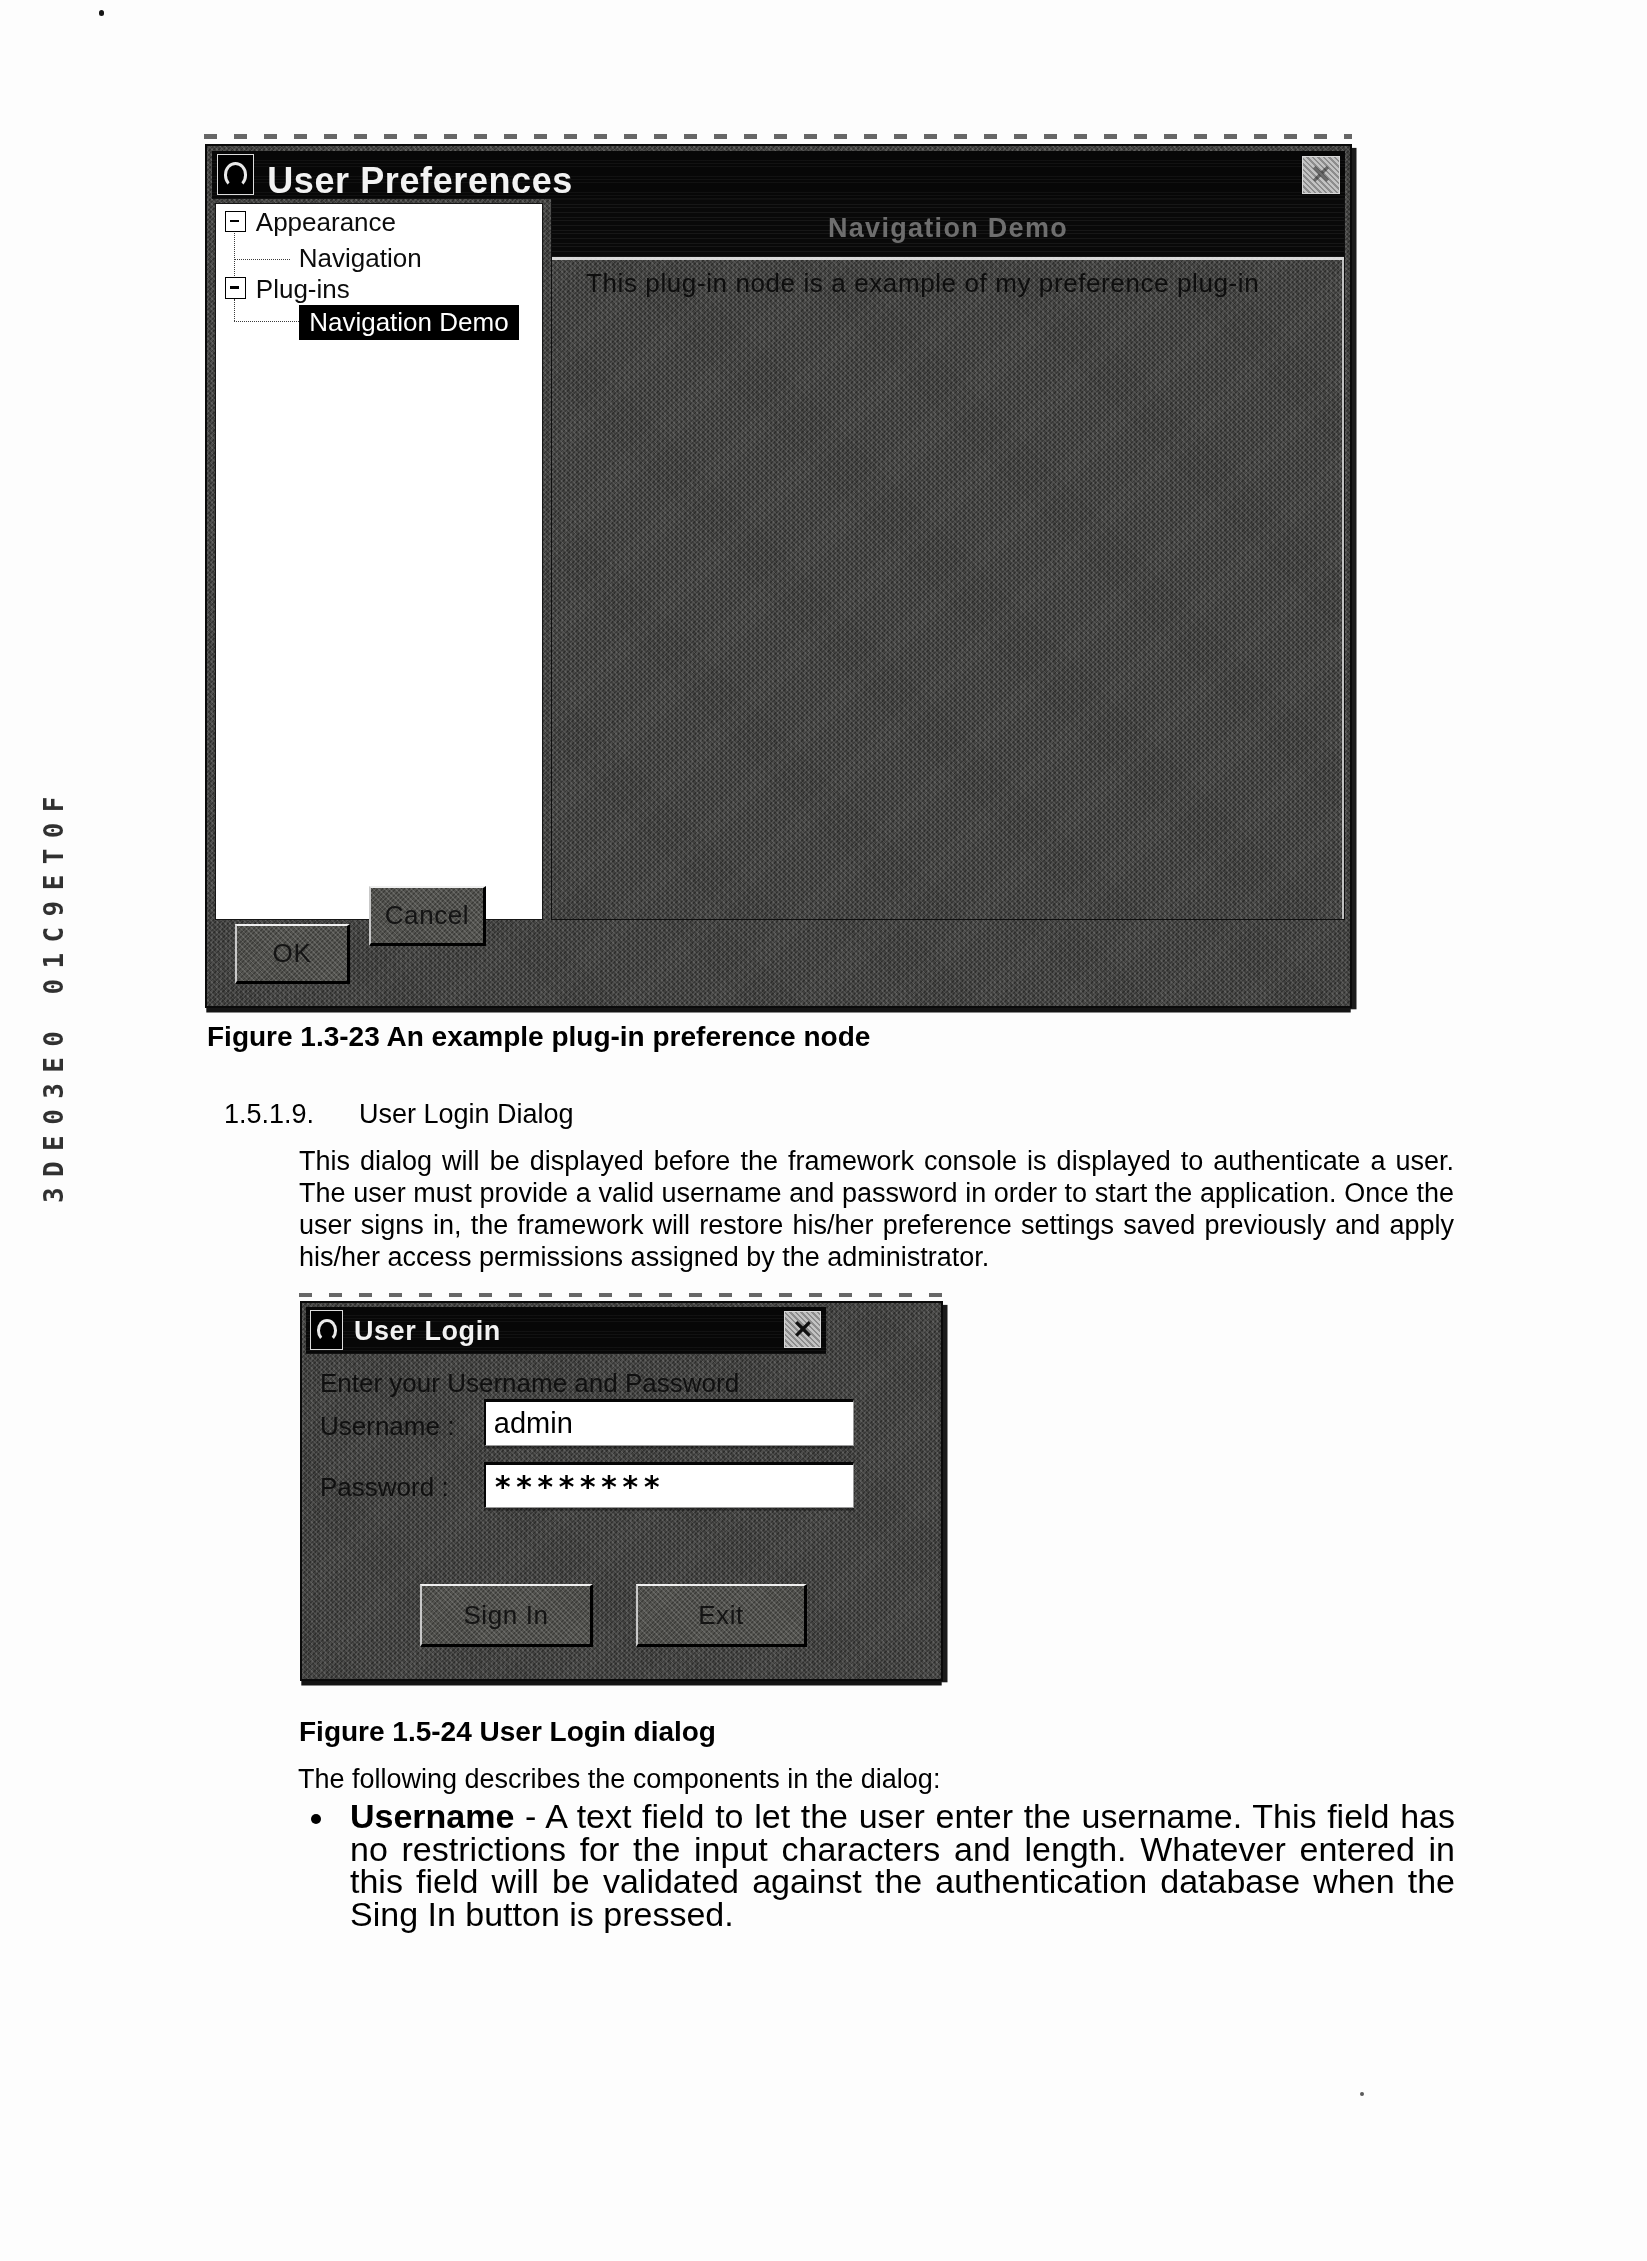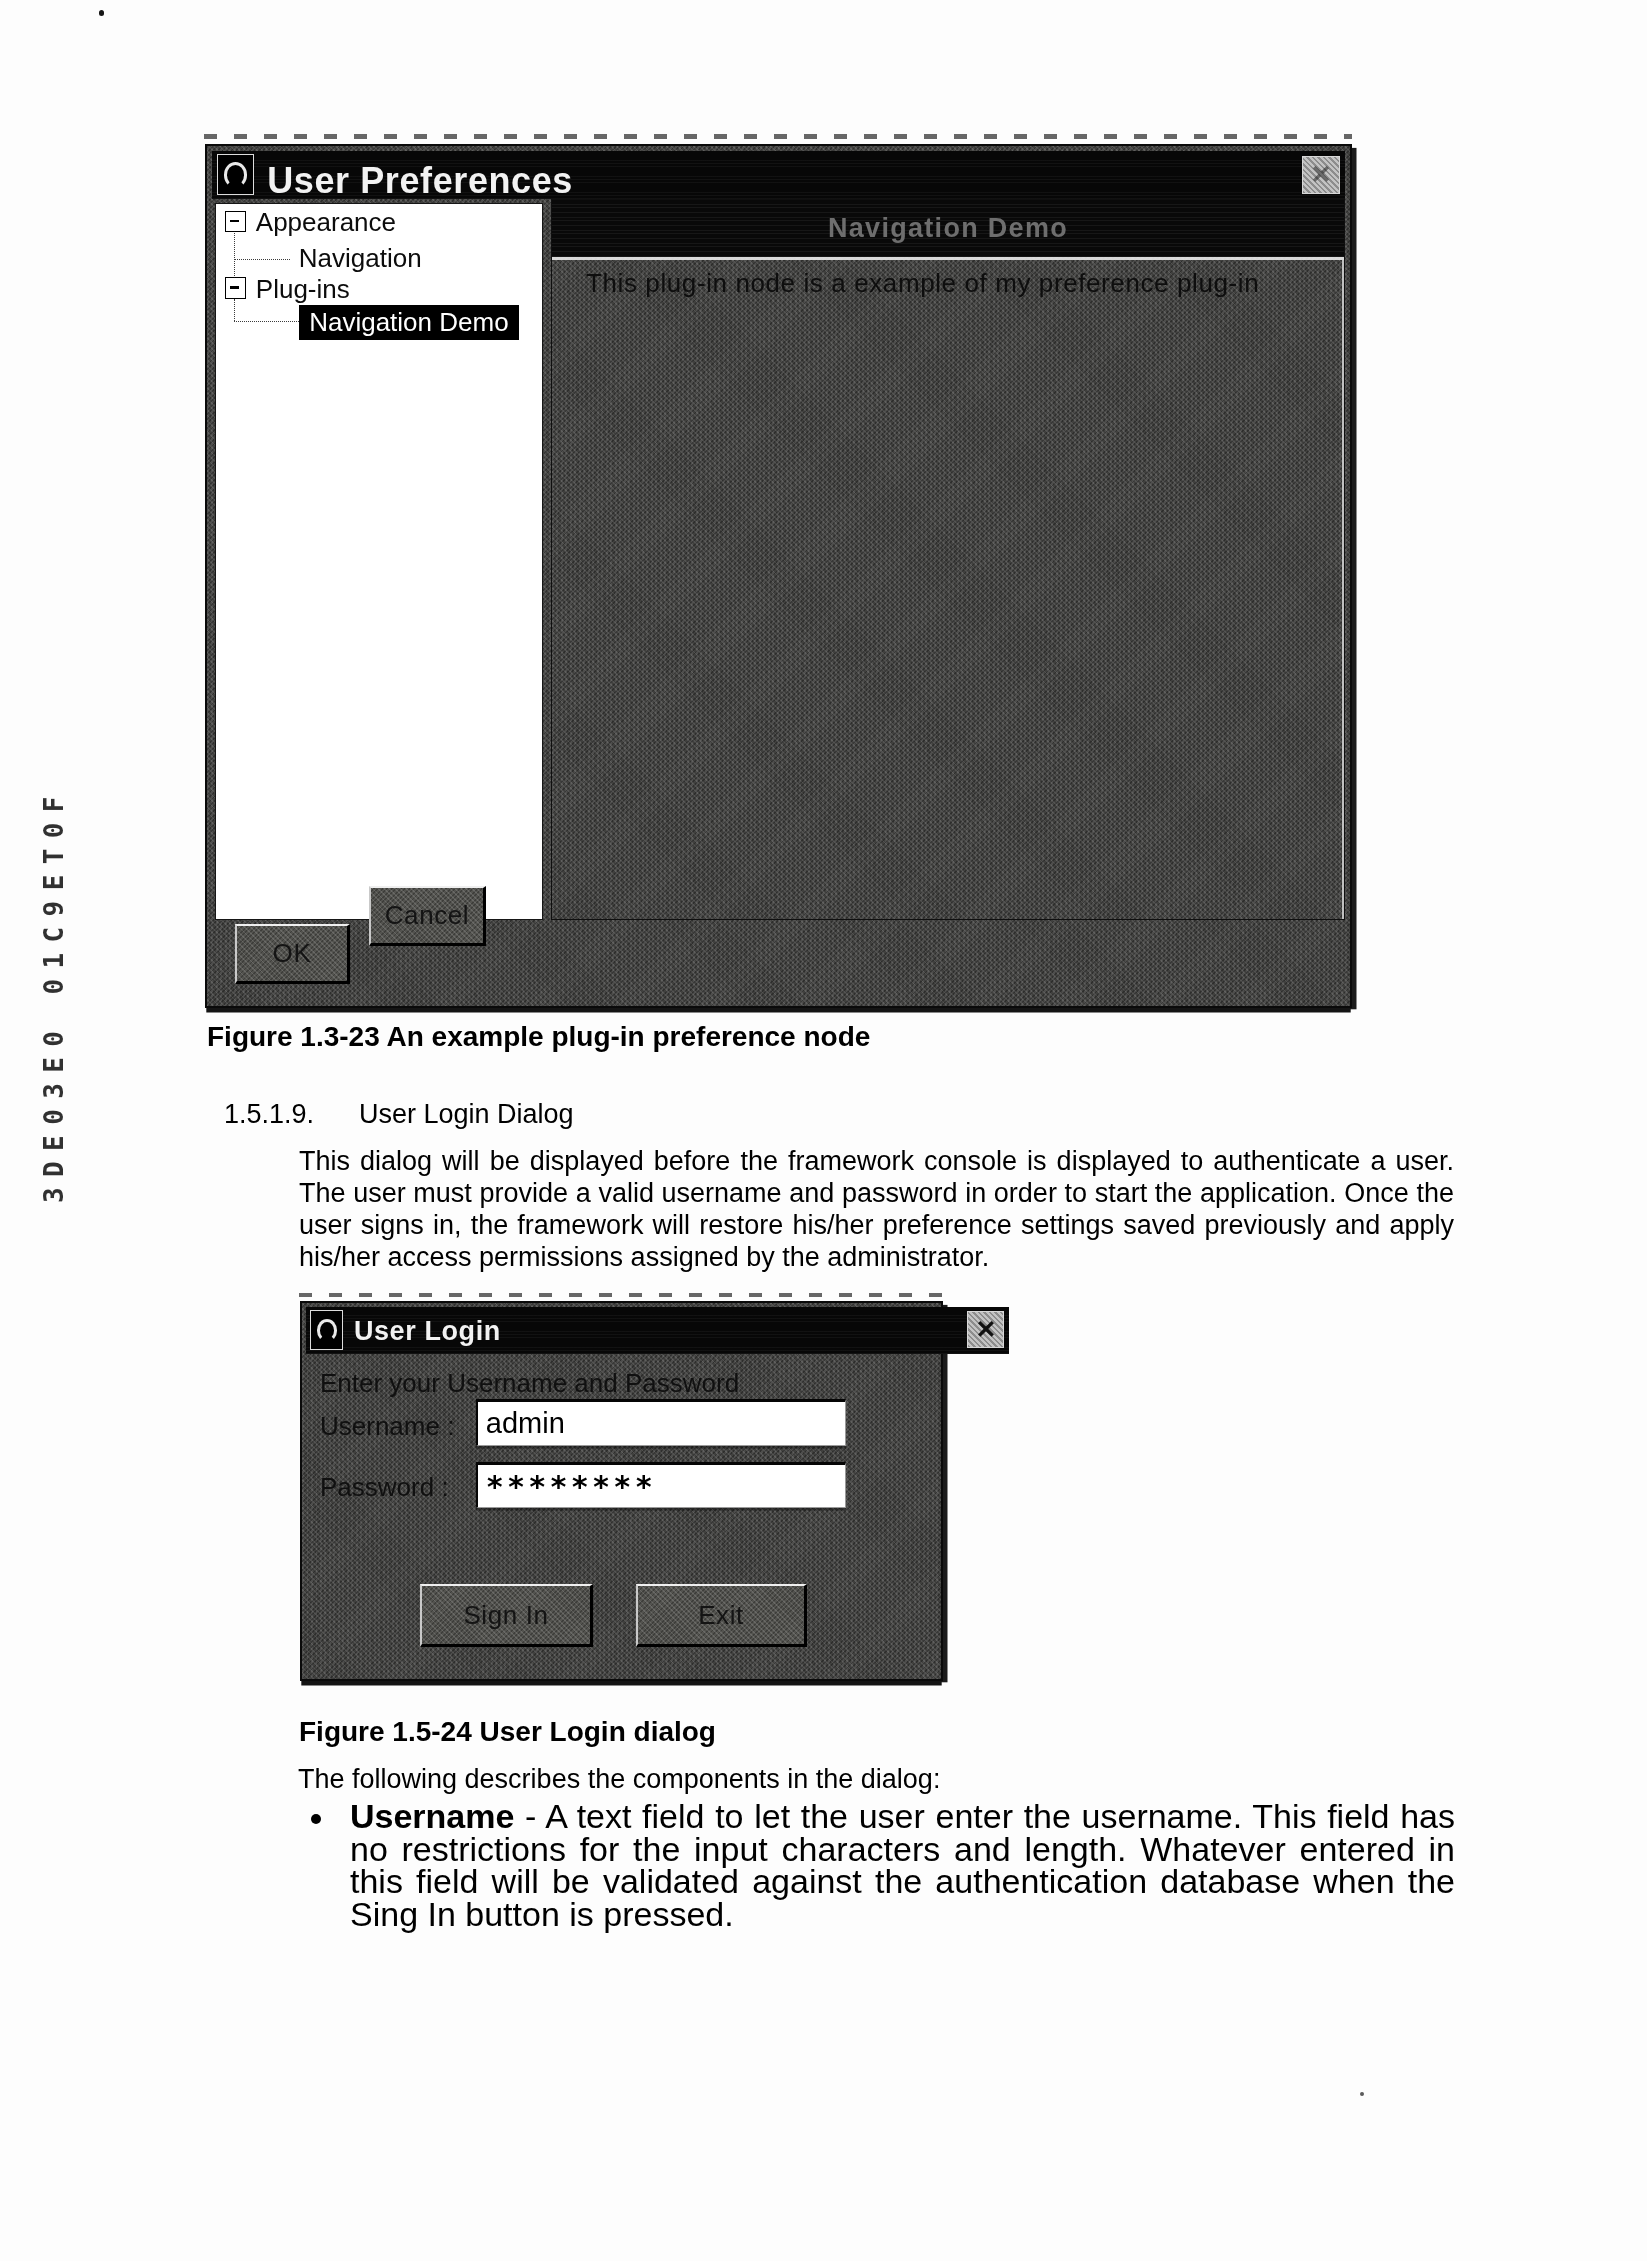--- a/index.html
+++ b/index.html
@@ -173,7 +173,7 @@
   <div class="dlg noise" style="left:300px; top:1301px; width:639px; height:376px;">
     <div class="scanline" style="left:-2.6px; top:-10.4px; width:645px;"></div>
 
-    <div class="titlebar" style="left:3.9px; top:3.9px; width:703px; height:47px;">
+    <div class="titlebar" style="left:3.9px; top:3.9px; width:520px; height:47px;">
       <span class="appicon" style="left:4.5px; top:3.2px; width:31px; height:38px;">
           <span class="ring" style="width:14.3px;height:17px;"></span>
         </span>

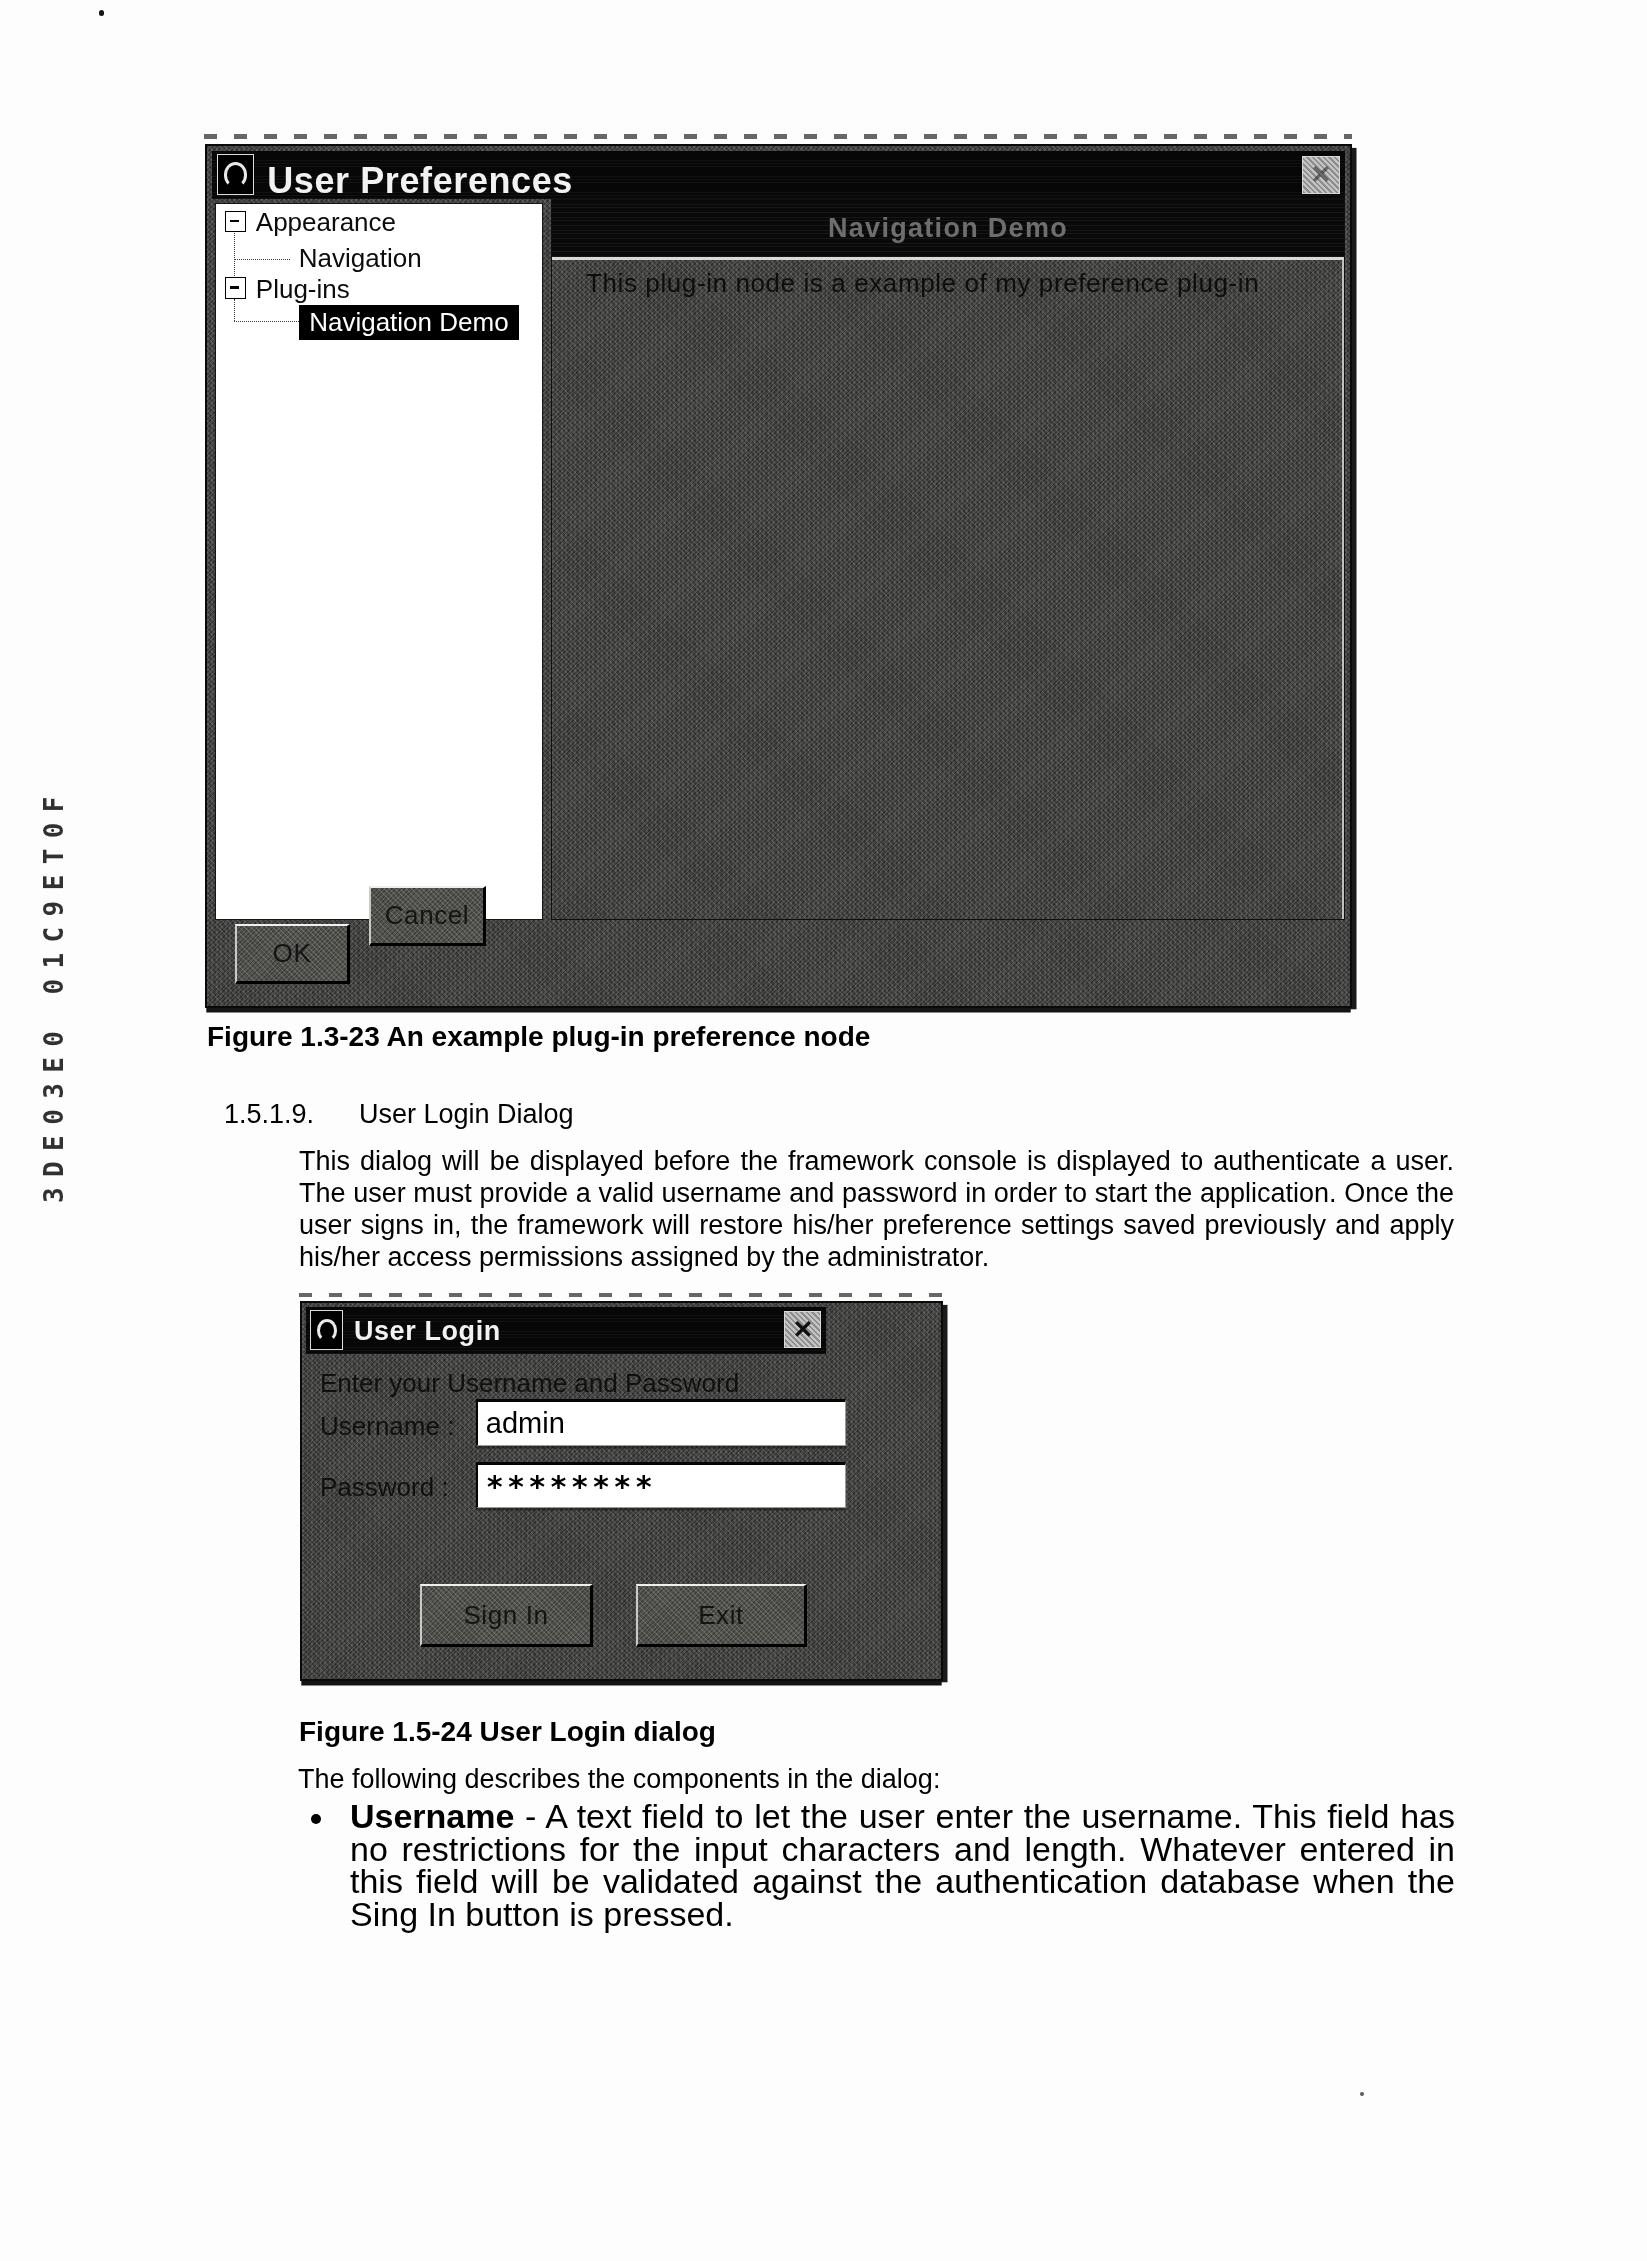--- a/index.html
+++ b/index.html
@@ -69,7 +69,7 @@
     border-right:1.9px solid #9a9a9a; border-bottom:1.9px solid #9a9a9a;
     box-shadow:0 2.6px 0 rgba(0,0,0,.35);
     font-size:29px; color:#000; display:flex; align-items:center;
-    padding-left:7.8px; white-space:nowrap; overflow:hidden;
+    padding-left:7.8px; white-space:nowrap; overflow:hidden;margin-left:8px;
   }
   .field.pwd{font-family:"DejaVu Sans Mono", monospace; font-weight:bold; font-size:30px; letter-spacing:3.2px;}
 

